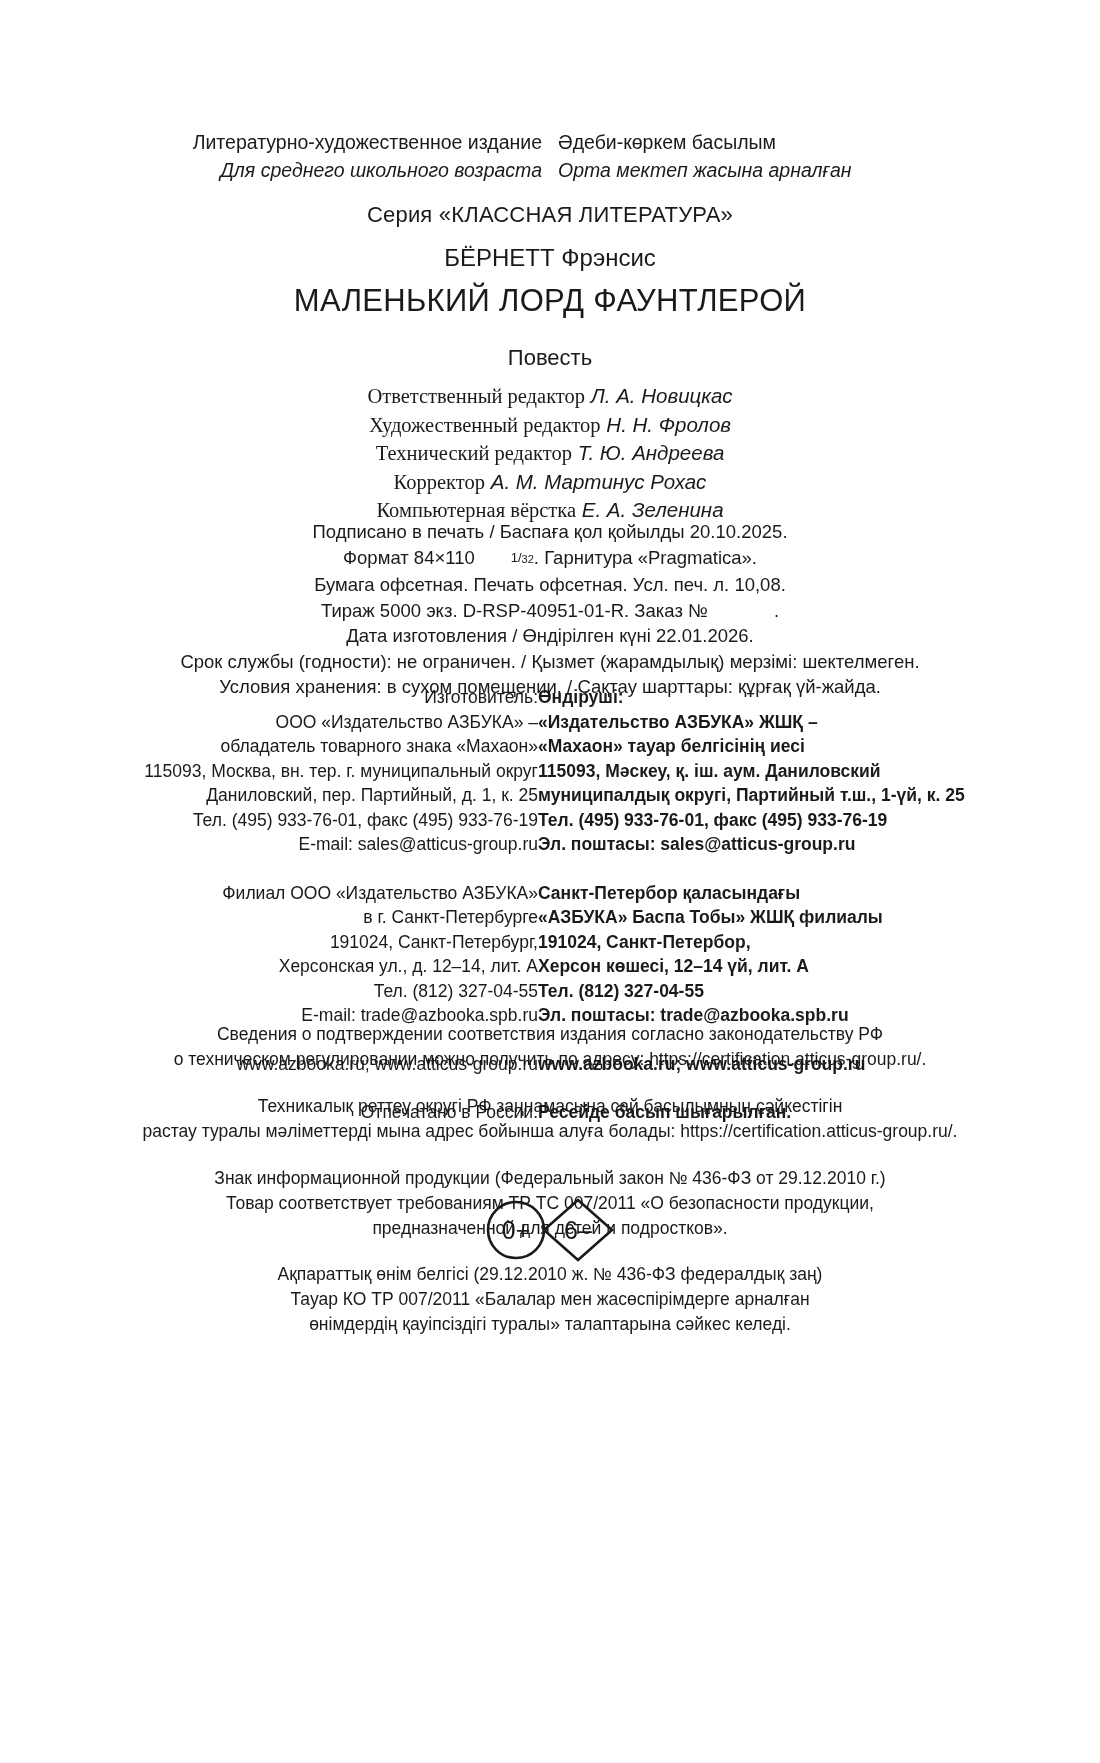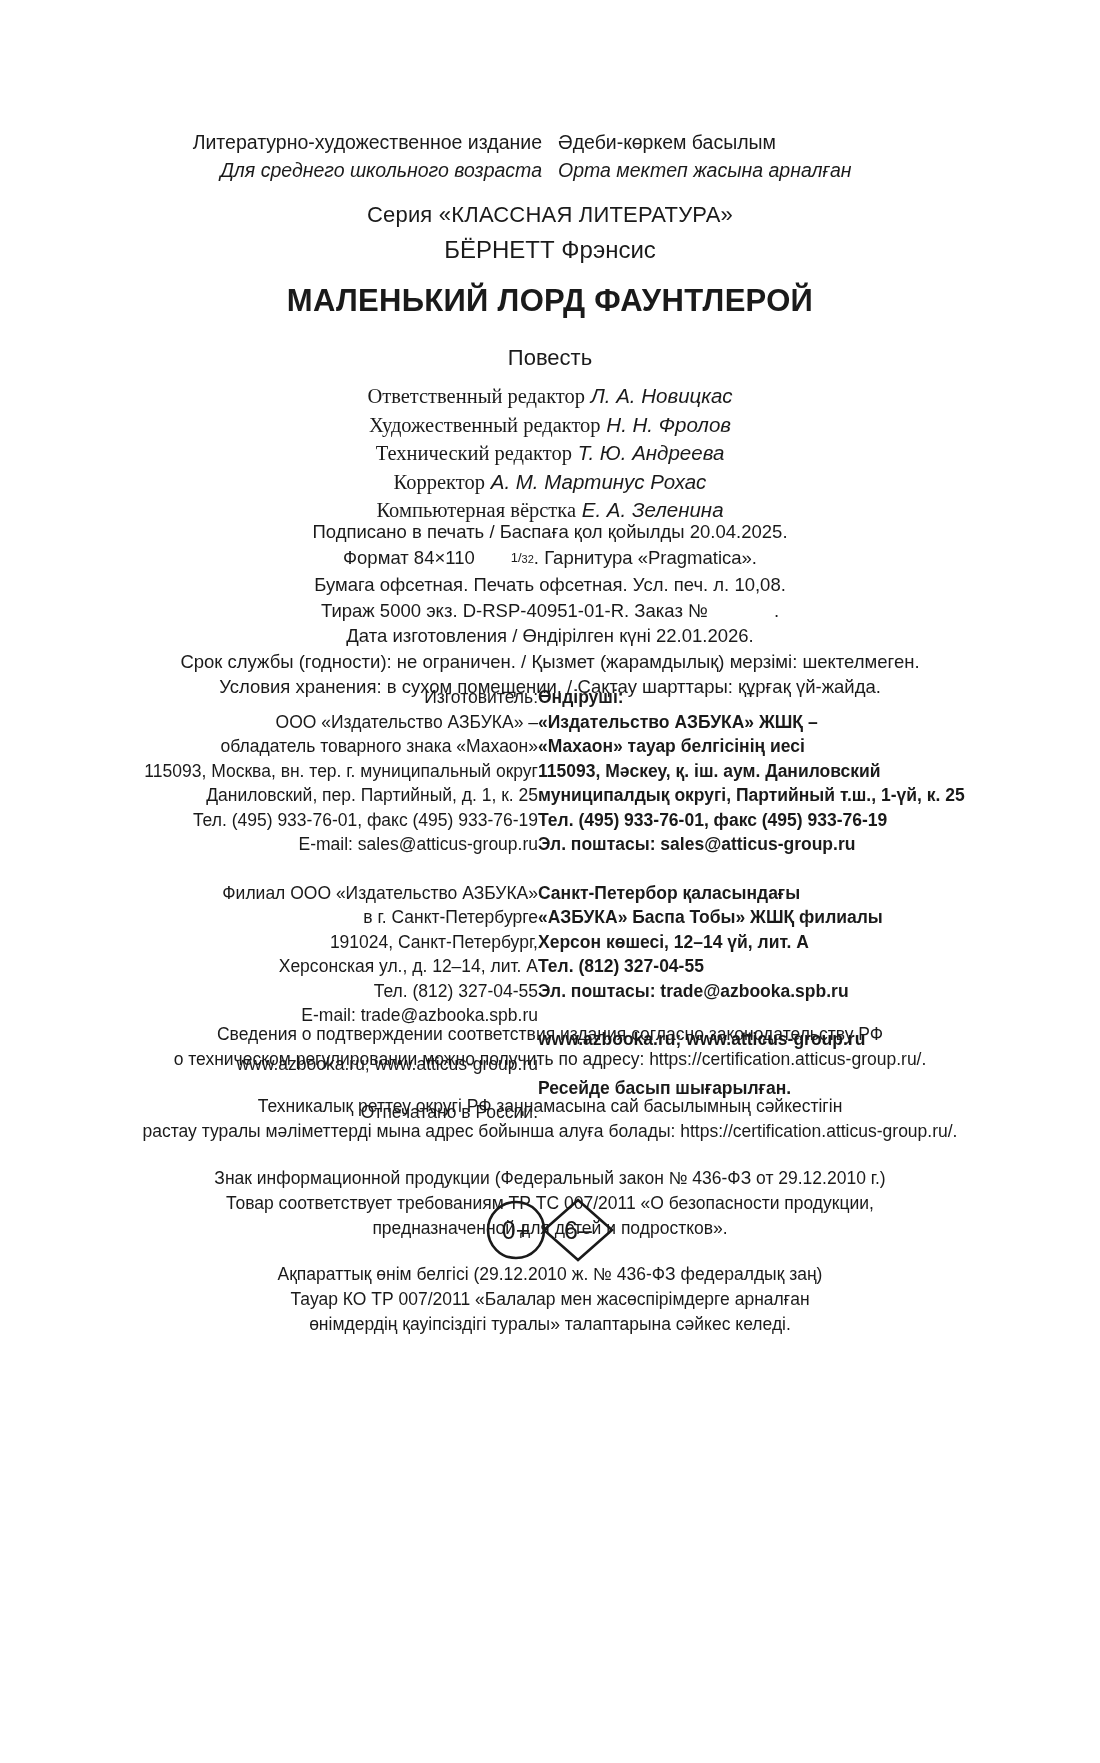--- a/index.html
+++ b/index.html
@@ -67,7 +67,7 @@
   }
   .author {
     position: absolute;
-    top: 236px;
+    top: 244px;
     width: 1100px;
     text-align: center;
     font-size: 24px;

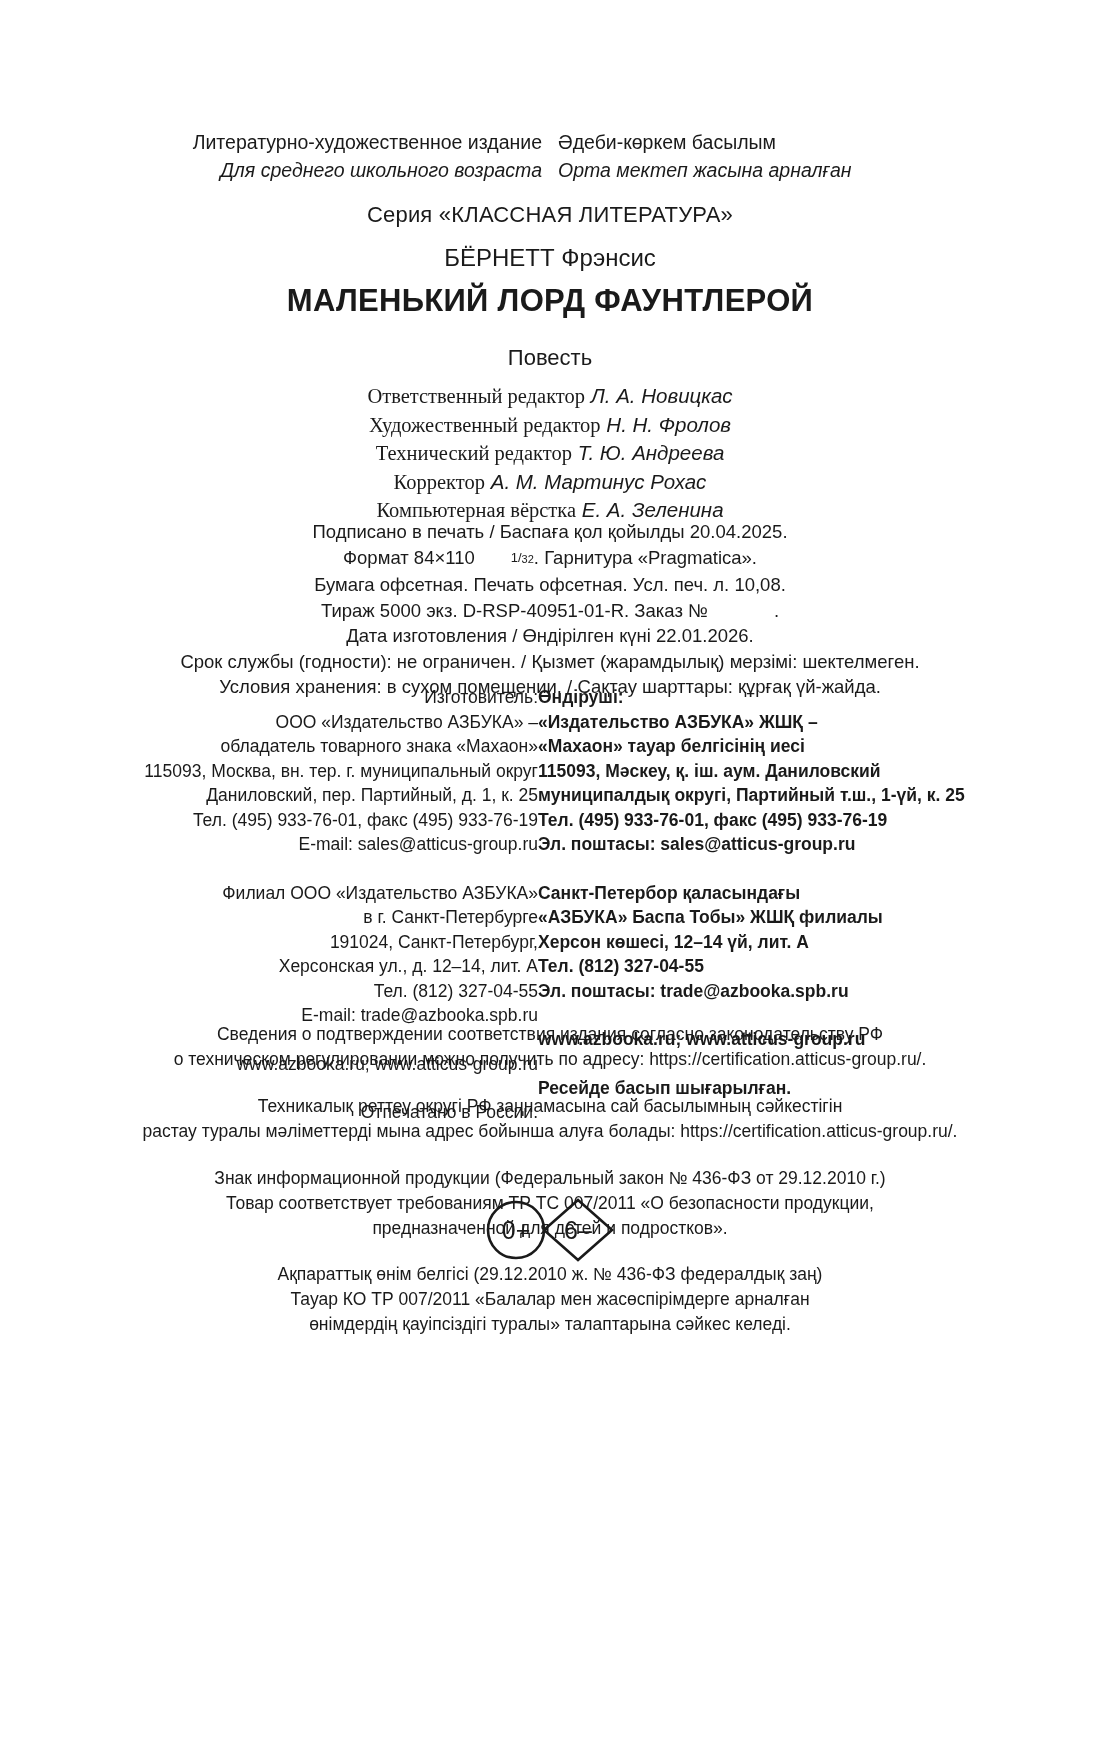--- a/index.html
+++ b/index.html
@@ -78,7 +78,7 @@
     width: 1100px;
     text-align: center;
     font-size: 31px;
-    font-weight: bold;
+    font-weight: normal;
     letter-spacing: 0.3px;
   }
   .genre {

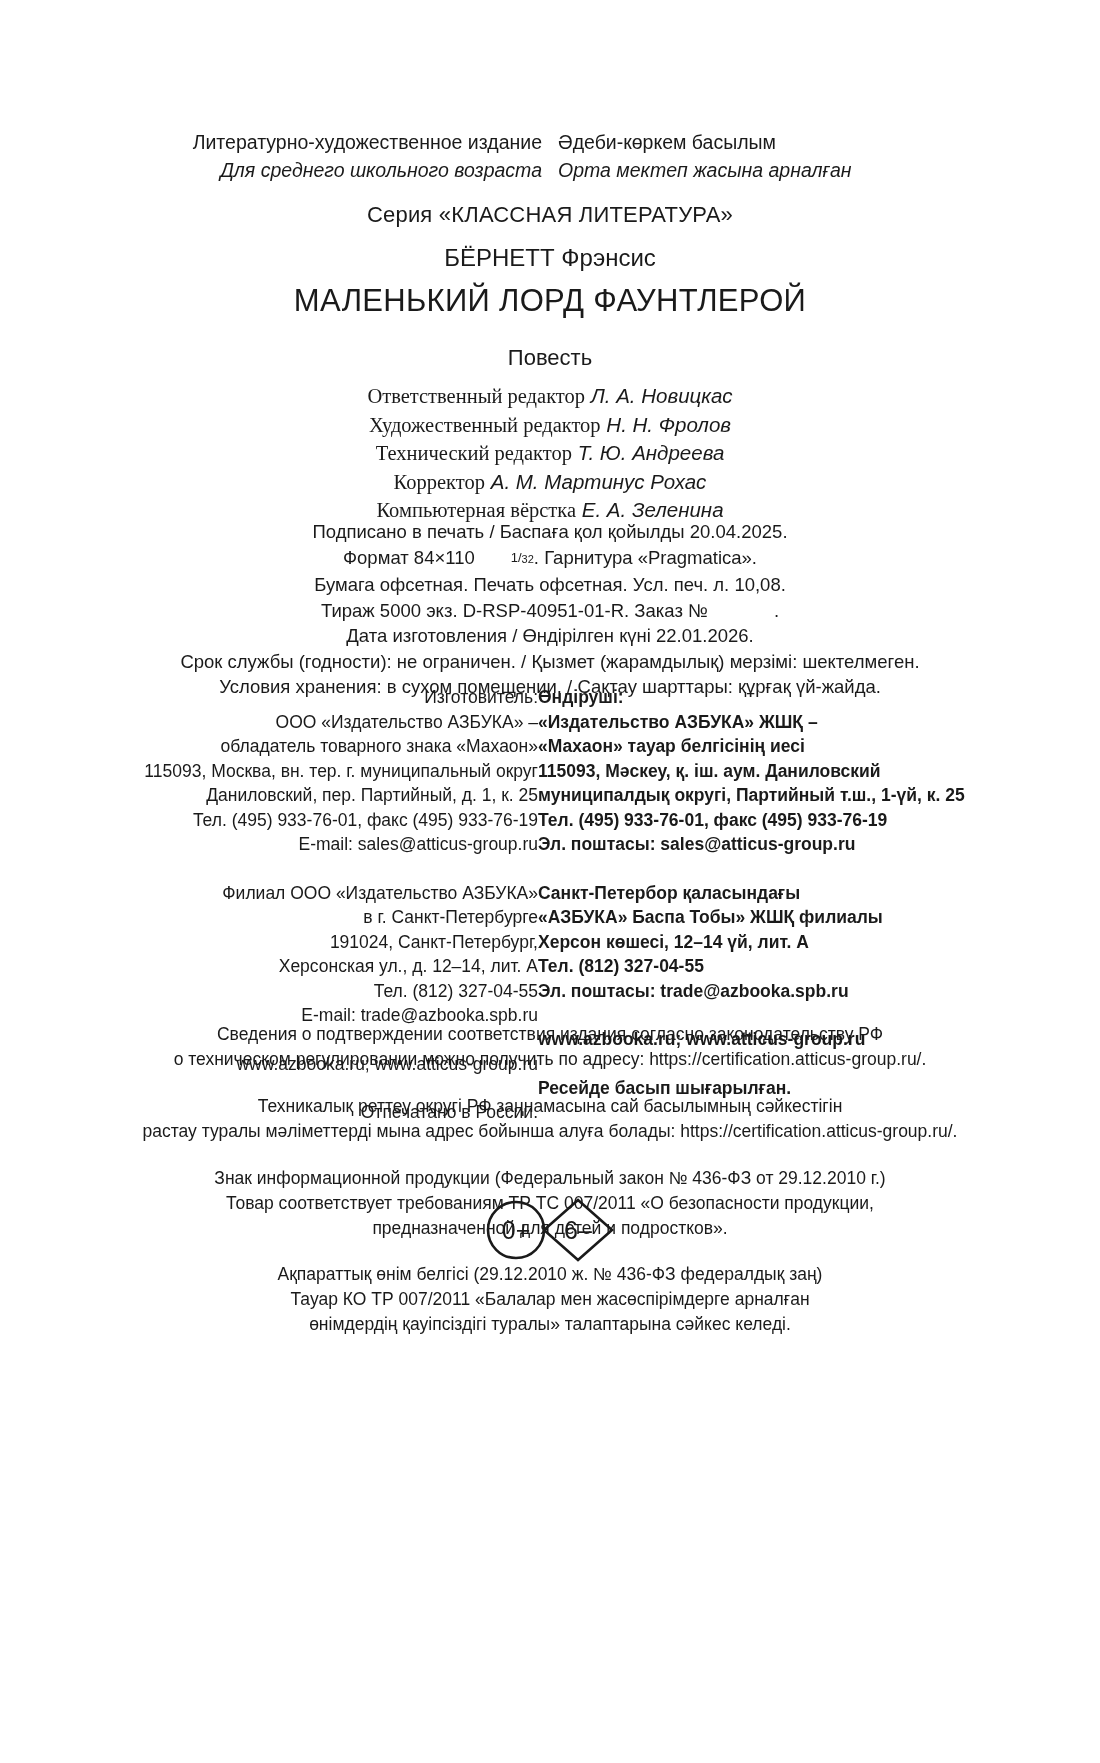--- a/index.html
+++ b/index.html
@@ -232,7 +232,7 @@
   </div>
 
   <div class="imprint">
-    <div>Подписано в печать / Баспаға қол қойылды 20.04.2025.</div>
+    <div>Подписано в печать / Баспаға қол қойылды 20.10.2025.</div>
     <div><span>Формат 84×110</span><span class="frac"><span>1</span>/<sub>32</sub></span><span>. Гарнитура «Pragmatica».</span></div>
     <div>Бумага офсетная. Печать офсетная. Усл. печ. л. 10,08.</div>
     <div><span>Тираж 5000 экз. D-RSP-40951-01-R. Заказ №</span><span class="order-gap"></span><span>.</span></div>

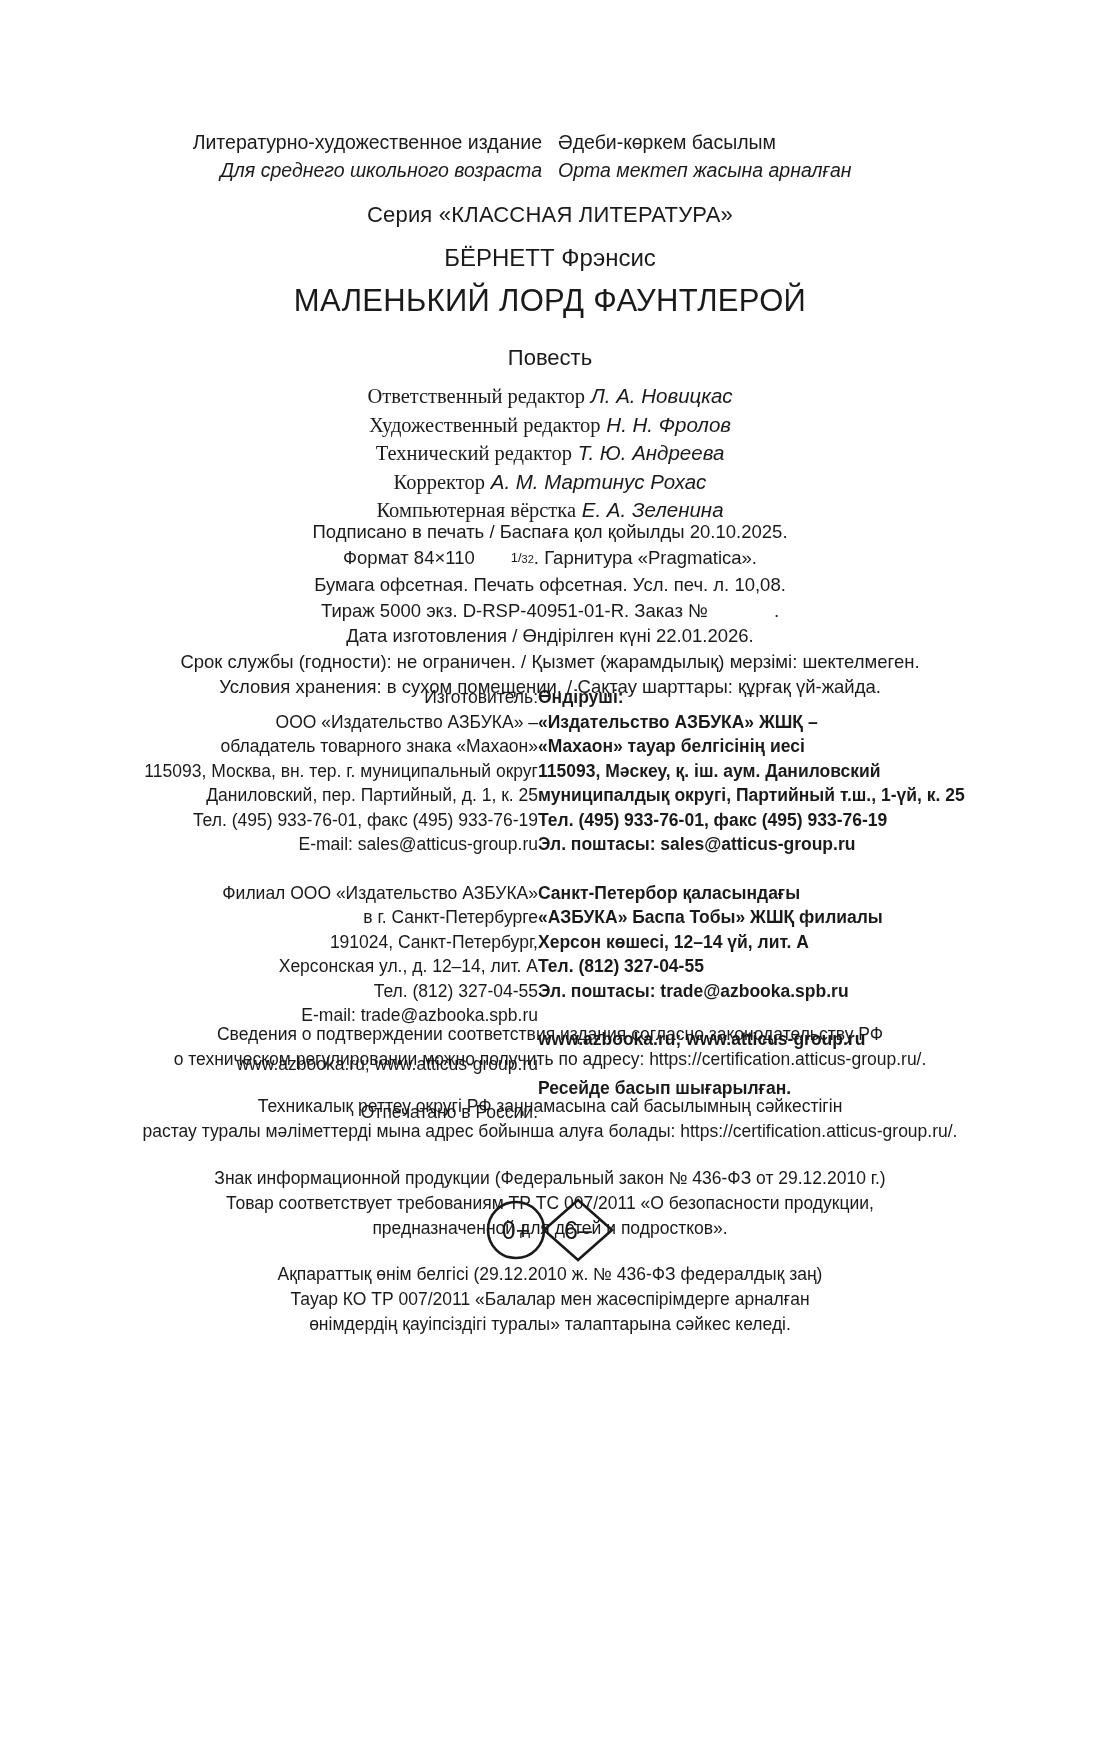--- a/index.html
+++ b/index.html
@@ -274,6 +274,7 @@
         <div class="pub-gap"></div>
         <div>Санкт-Петербор қаласындағы</div>
         <div>«АЗБУКА» Баспа Тобы» ЖШҚ филиалы</div>
+        <div>191024, Санкт-Петербор,</div>
         <div>Херсон көшесі, 12–14 үй, лит. А</div>
         <div>Тел. (812) 327-04-55</div>
         <div>Эл. поштасы: trade@azbooka.spb.ru</div>

